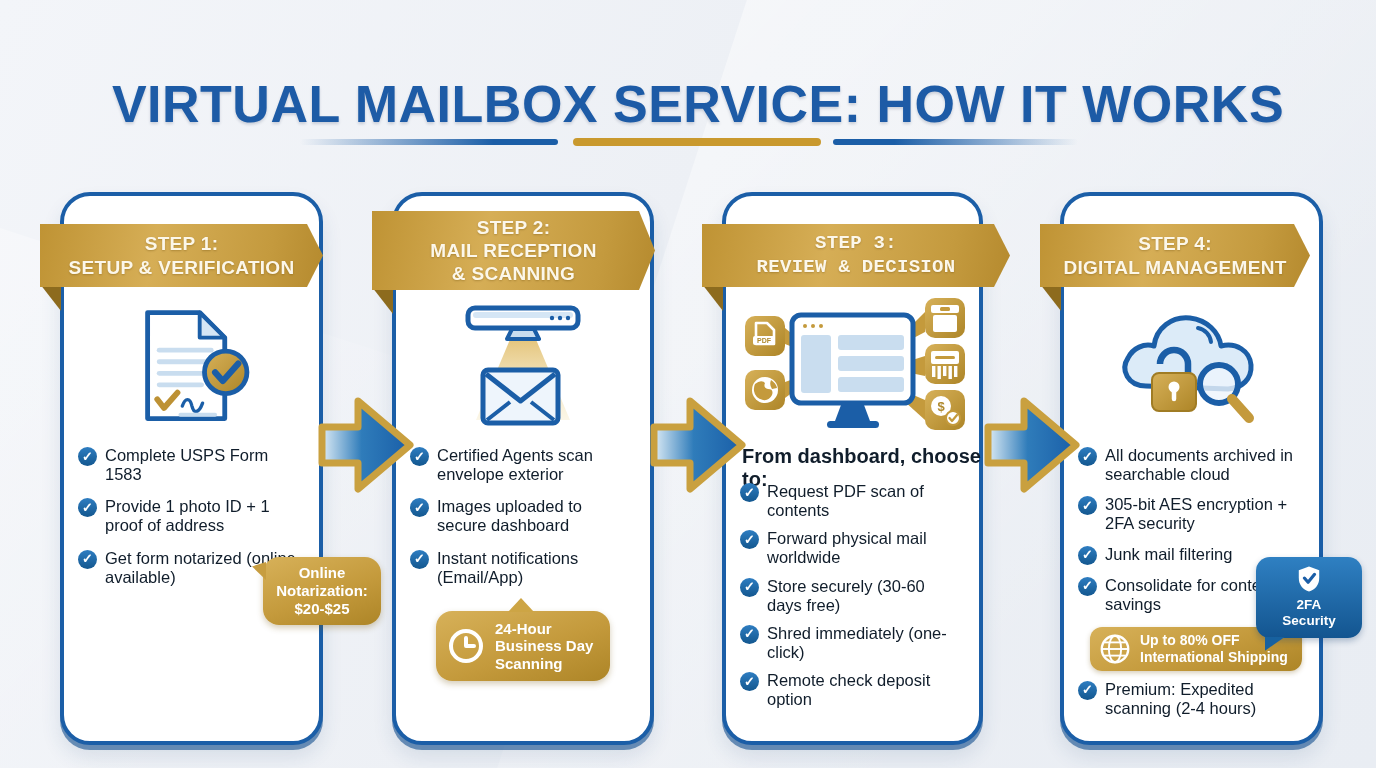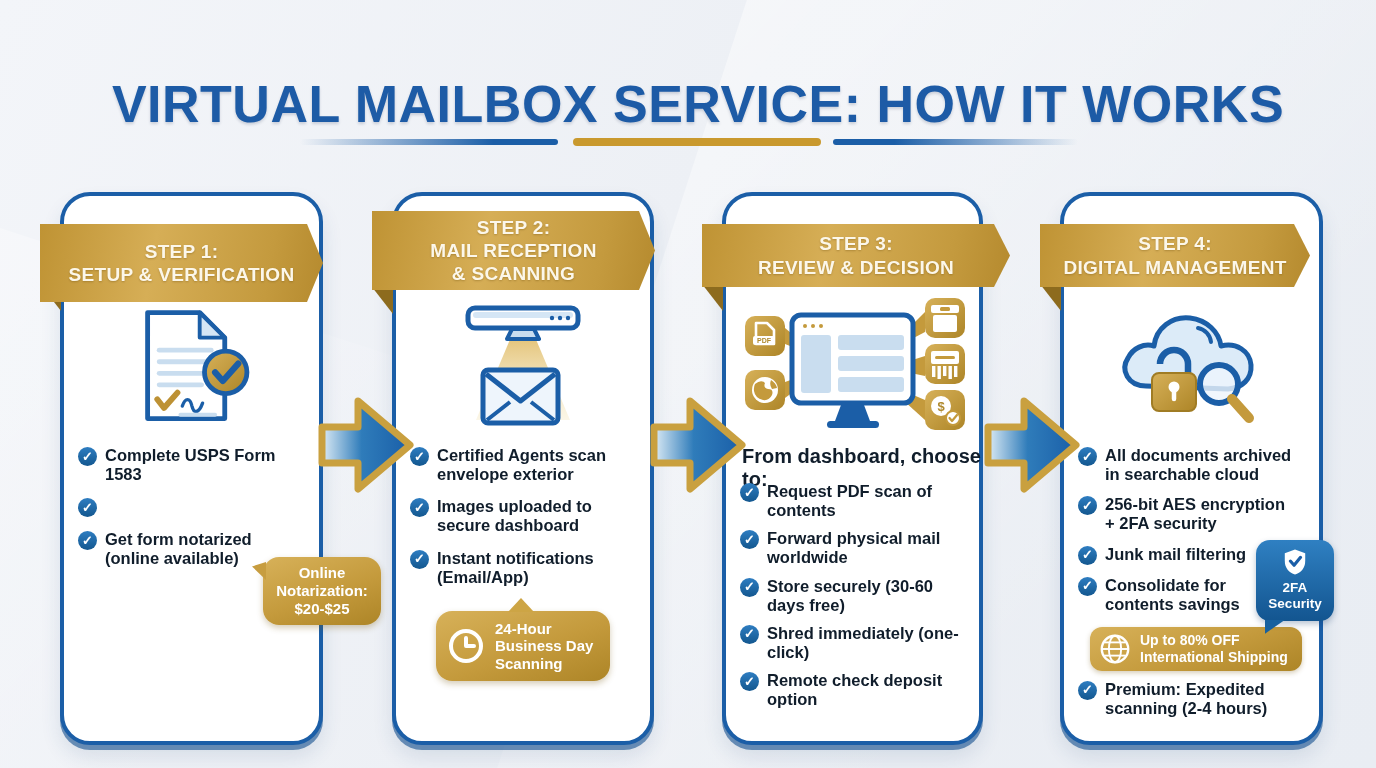--- a/index.html
+++ b/index.html
@@ -49,7 +49,7 @@
     color:#fcf7ea;font-weight:bold;font-size:19px;line-height:1.22;letter-spacing:.3px;
     text-shadow:0 1px 2px rgba(90,60,0,.3);
   }
-  .banner.b1{left:40px;top:224px;width:283px;height:78px;}
+  .banner.b1{left:40px;top:224px;width:283px;height:63px;}
   .banner.b2{left:372px;top:211px;width:283px;height:79px;}
   .banner.b3{left:702px;top:224px;width:308px;height:63px;}
   .banner.b4{left:1040px;top:224px;width:270px;height:63px;}

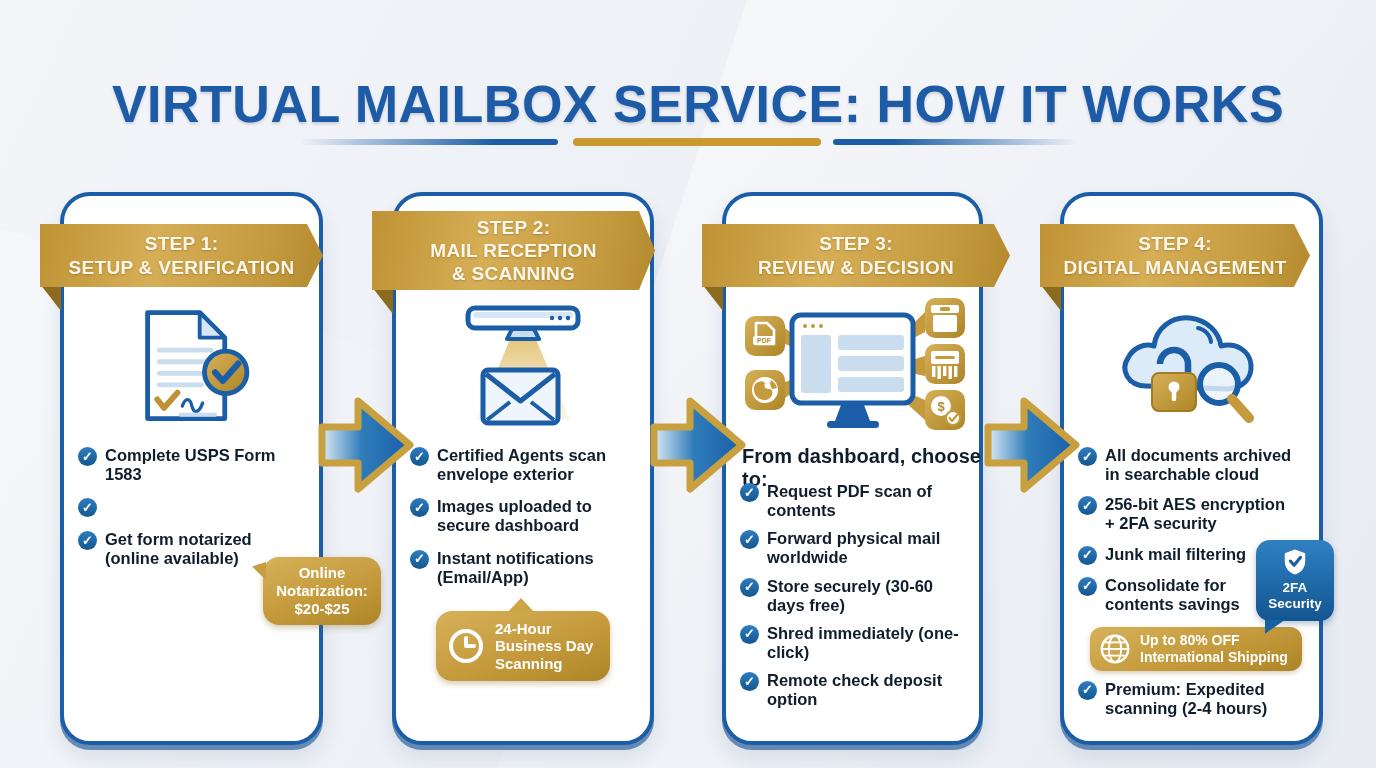--- a/index.html
+++ b/index.html
@@ -51,7 +51,7 @@
   }
   .banner.b1{left:40px;top:224px;width:283px;height:63px;}
   .banner.b2{left:372px;top:211px;width:283px;height:79px;}
-  .banner.b3{left:702px;top:224px;width:308px;height:63px;}
+  .banner.b3{left:702px;top:224px;width:308px;height:63px;font-family:Liberation Mono, monospace;}
   .banner.b4{left:1040px;top:224px;width:270px;height:63px;}
   .fold{position:absolute;width:21px;height:27px;background:#8d6b1e;z-index:2;
     clip-path:polygon(0 0,100% 0,100% 100%);}

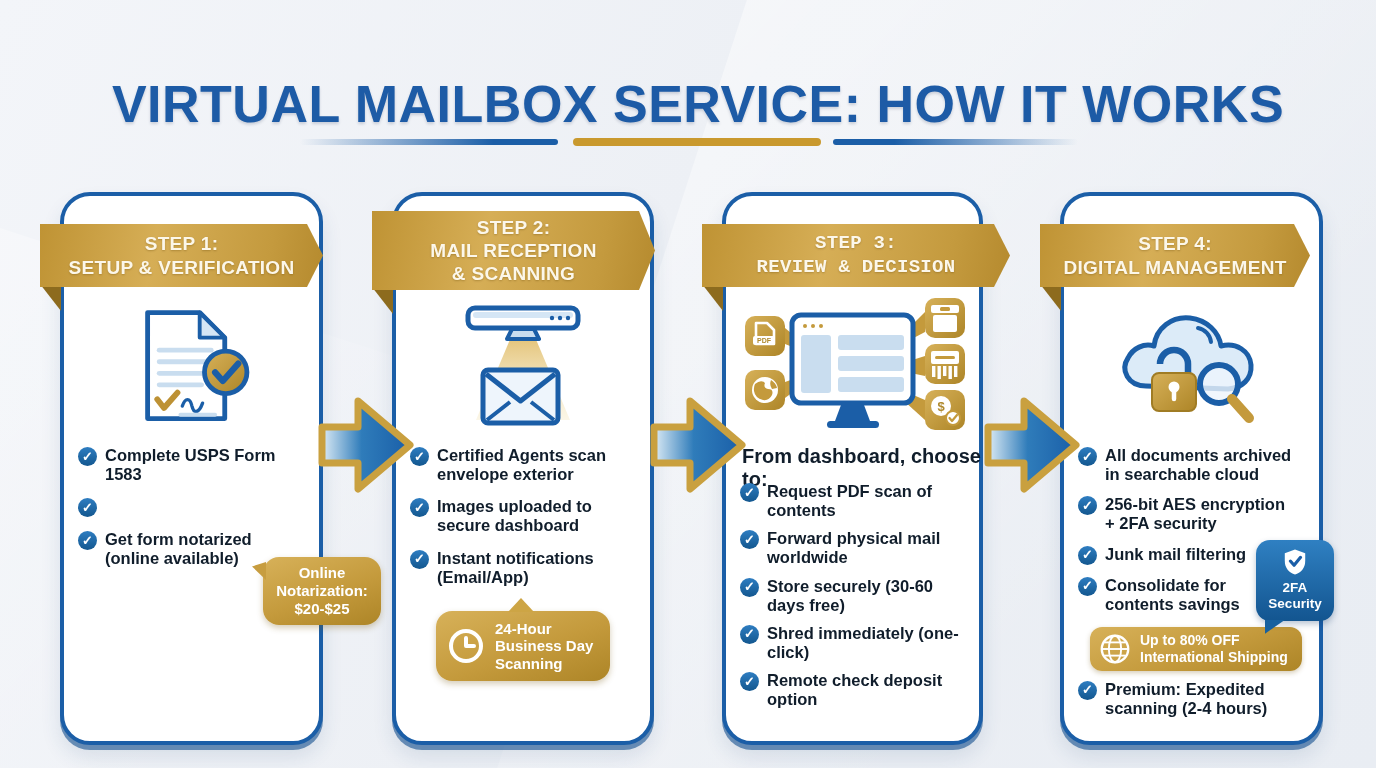--- a/index.html
+++ b/index.html
@@ -80,7 +80,7 @@
     background:linear-gradient(180deg,#2e7dc1,#13578f);position:relative;}
   .chk::after{content:"✓";position:absolute;left:50%;top:50%;
     transform:translate(-50%,-56%);color:#fff;font-size:13px;font-weight:bold;}
-  .btxt{font-size:16.5px;font-weight:bold;color:#101d2b;line-height:1.16;width:192px;}
+  .btxt{font-size:16.5px;font-weight:normal;color:#101d2b;line-height:1.16;width:192px;}
   .intro{position:absolute;left:742px;top:445px;width:240px;z-index:2;
     font-size:20px;font-weight:bold;color:#101d2b;}
 

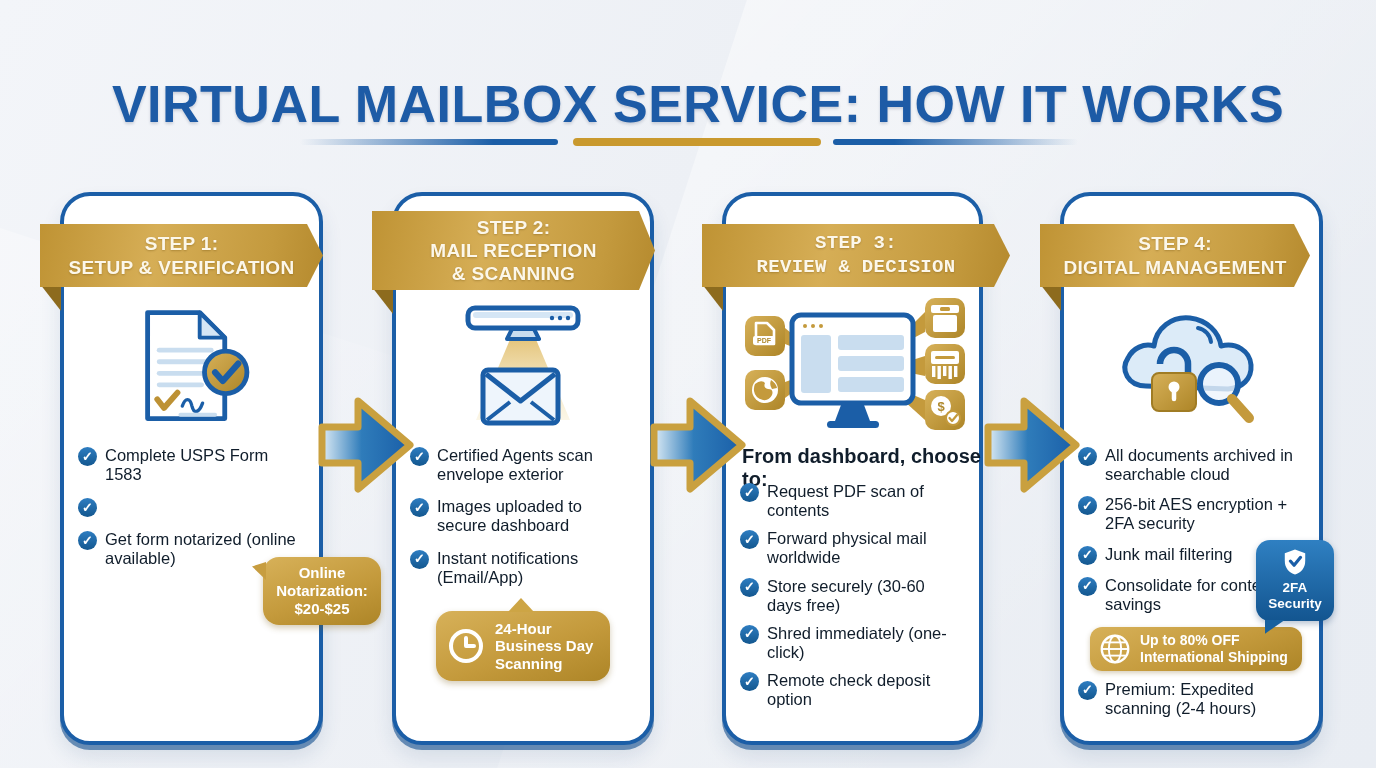--- a/index.html
+++ b/index.html
@@ -175,6 +175,7 @@
     </li>
   <li>
       <span class="chk"></span>
+      <span class="btxt">Provide 1 photo ID + 1 proof of address</span>
     </li>
   <li>
       <span class="chk"></span>

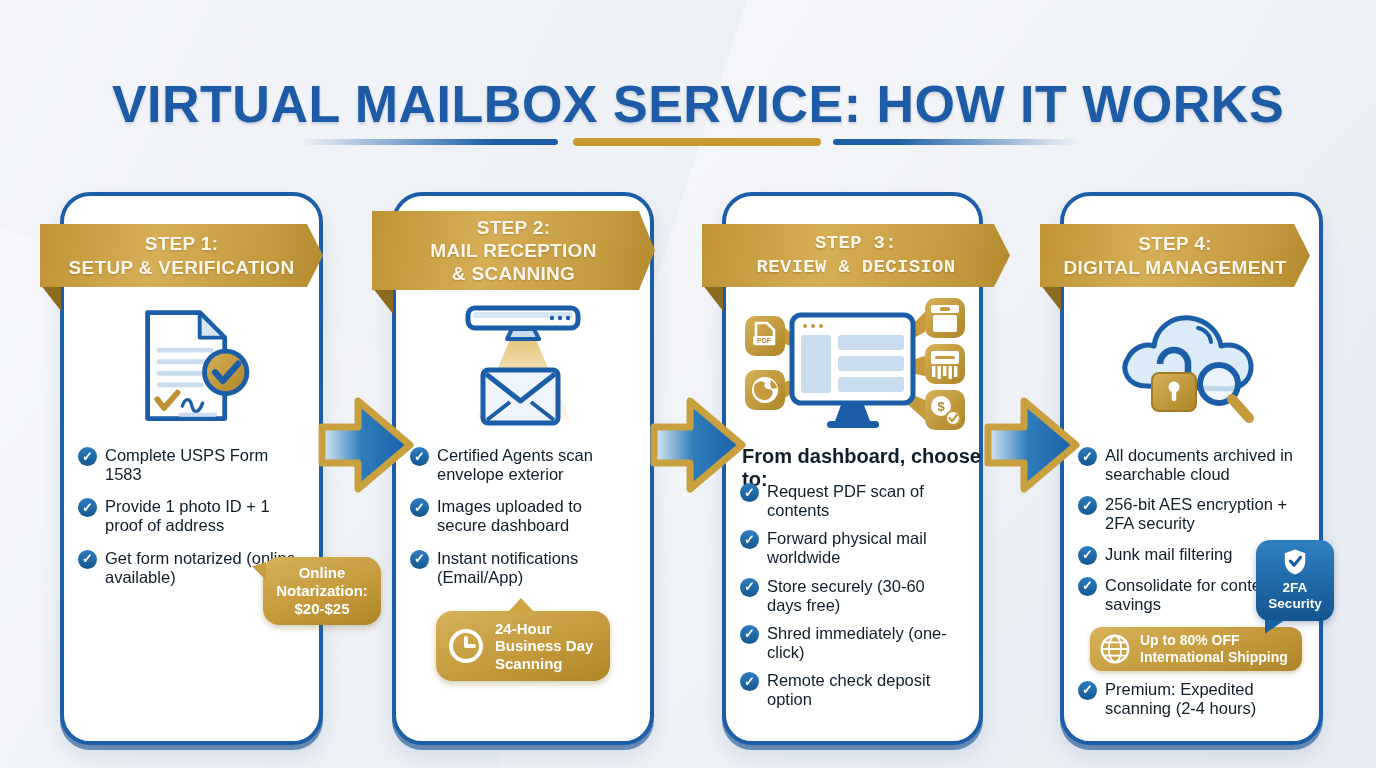--- a/index.html
+++ b/index.html
@@ -357,7 +357,7 @@
     </li>
   <li>
       <span class="chk"></span>
-      <span class="btxt">256-bit AES encryption + 2FA security</span>
+      <span class="btxt">305-bit AES encryption + 2FA security</span>
     </li>
   <li>
       <span class="chk"></span>

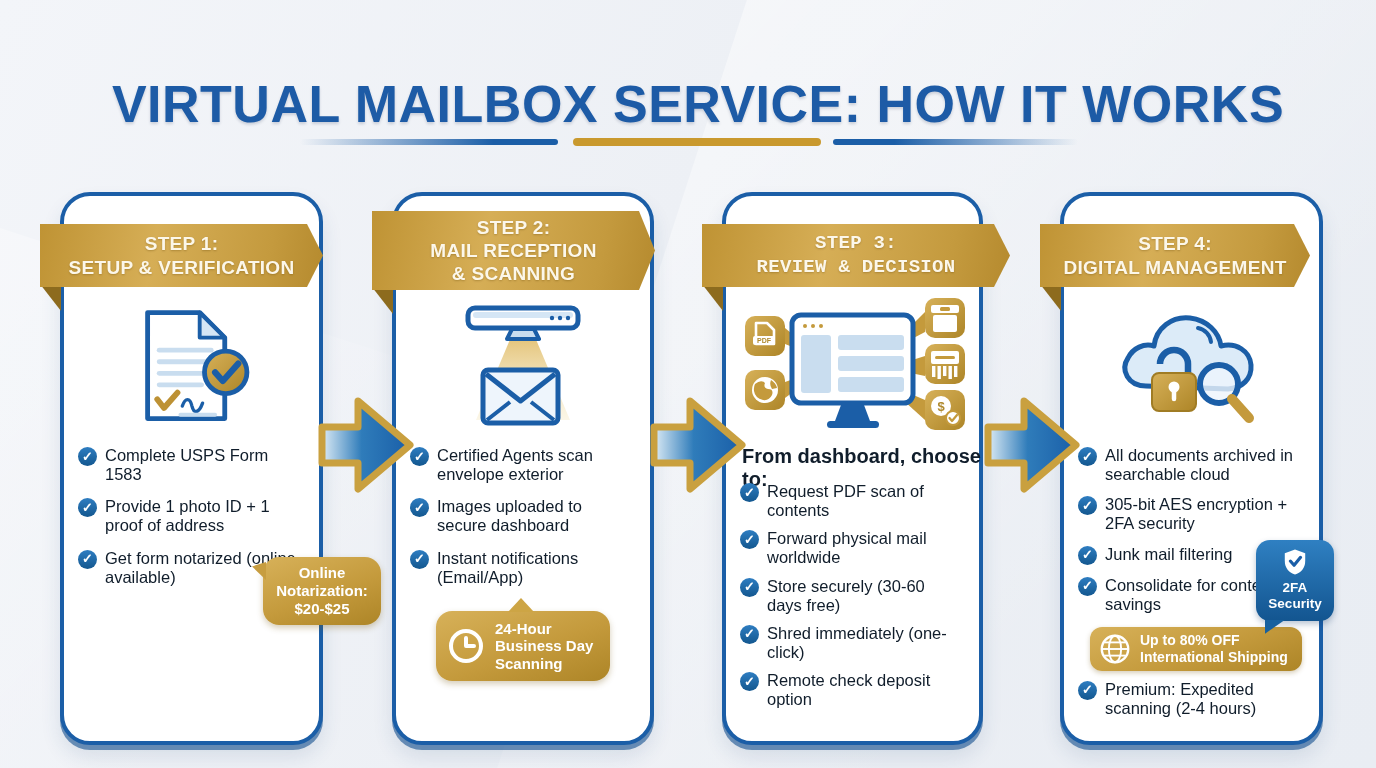--- a/index.html
+++ b/index.html
@@ -110,9 +110,9 @@
   .badge24 .tail{position:absolute;left:72px;top:-13px;width:26px;height:14px;
     background:#cda545;clip-path:polygon(50% 0,0 100%,100% 100%);}
   .badge2fa{
-    position:absolute;left:1256px;top:540px;width:74px;z-index:4;
+    position:absolute;left:1256px;top:557px;width:74px;z-index:4;
     background:linear-gradient(180deg,#2f80c2,#135590);border-radius:14px;
-    padding:8px 2px 9px;text-align:center;color:#fff;font-weight:bold;
+    padding:8px 16px 9px;text-align:center;color:#fff;font-weight:bold;
     font-size:13.5px;line-height:1.18;box-shadow:0 3px 6px rgba(20,60,110,.3);
   }
   .badge2fa .tail{position:absolute;left:9px;bottom:-13px;width:20px;height:14px;

